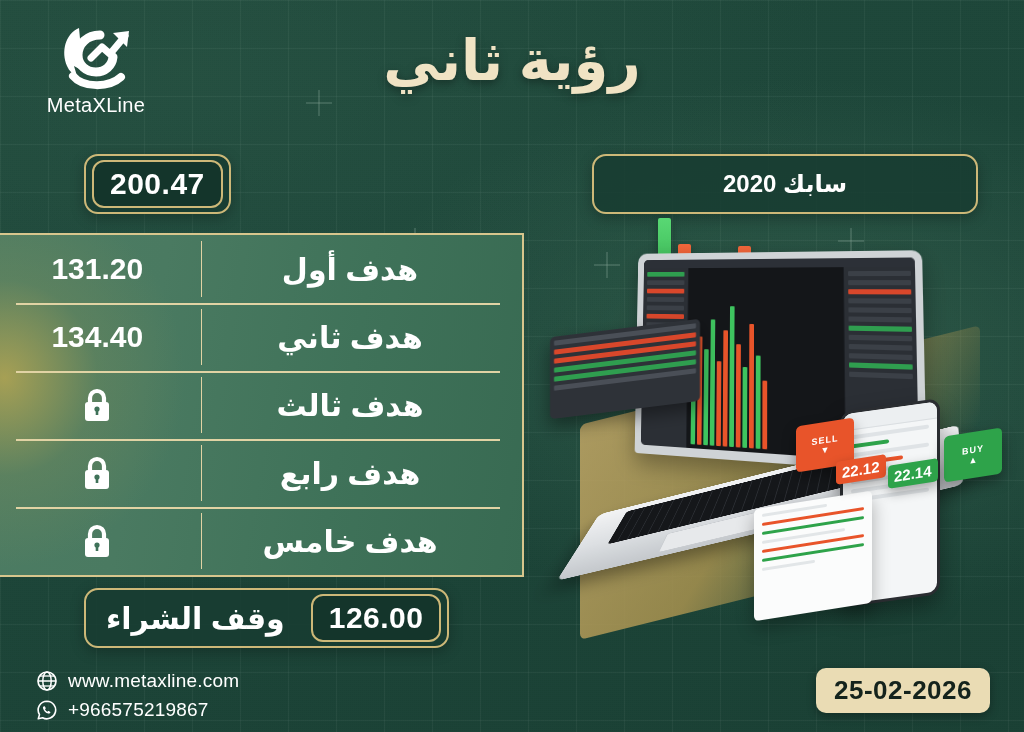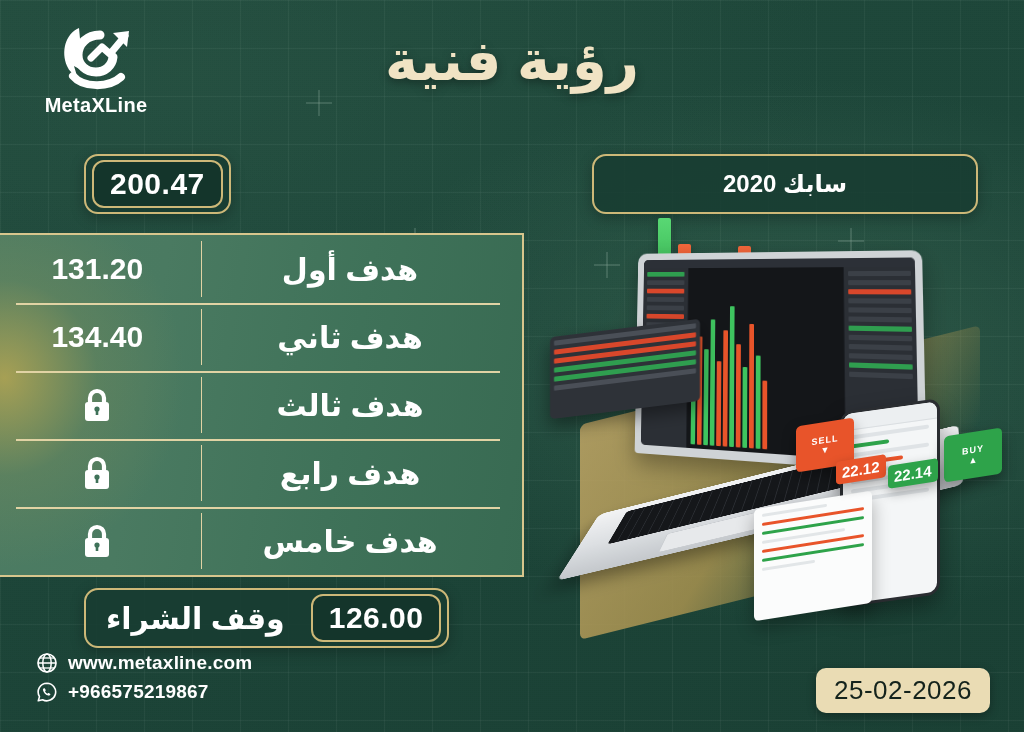--- a/index.html
+++ b/index.html
@@ -216,7 +216,7 @@
     <div class="logo-text">MetaXLine</div>
   </div>
 
-  <div class="title">رؤية فنية</div>
+  <div class="title">رؤية ثاني</div>
 
   <div class="pill" id="symbol-box">
     <span class="label">سابك 2020</span>

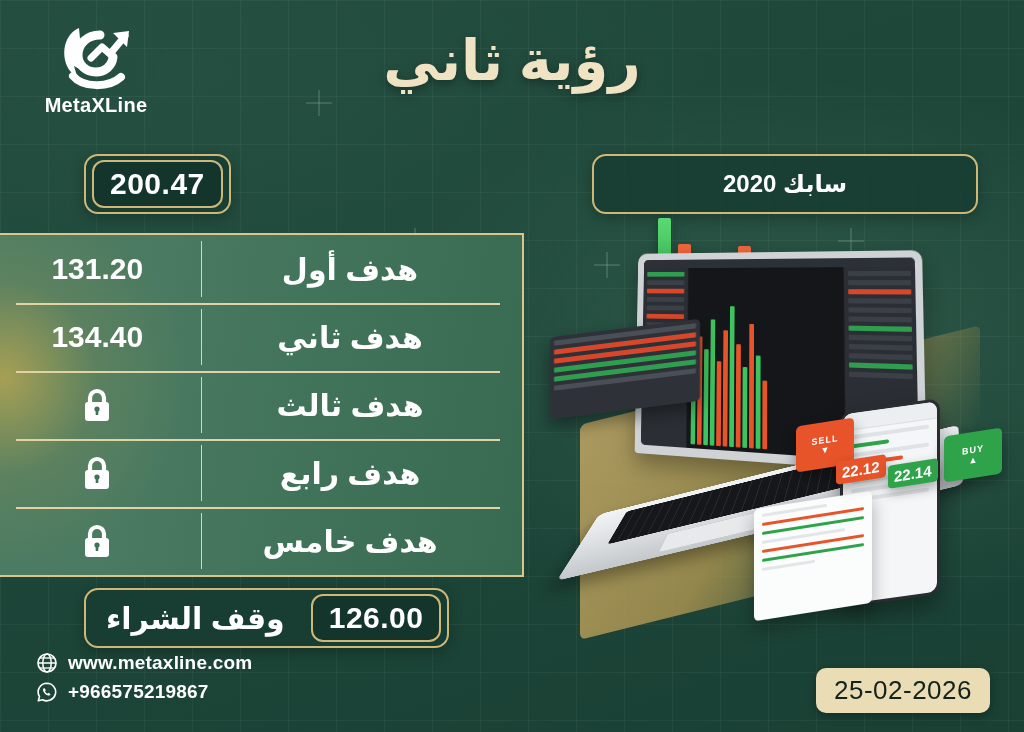--- a/index.html
+++ b/index.html
@@ -39,7 +39,7 @@
   .logo{position:absolute;left:36px;top:22px;width:120px;text-align:center;}
   .logo svg{display:block;margin:0 auto;}
   .logo-text{
-    color:#ffffff;font-weight:bold;font-size:20px;letter-spacing:.3px;margin-top:2px;
+    color:#ffffff;font-weight:normal;font-size:20px;letter-spacing:.3px;margin-top:2px;
   }
   
   .title{

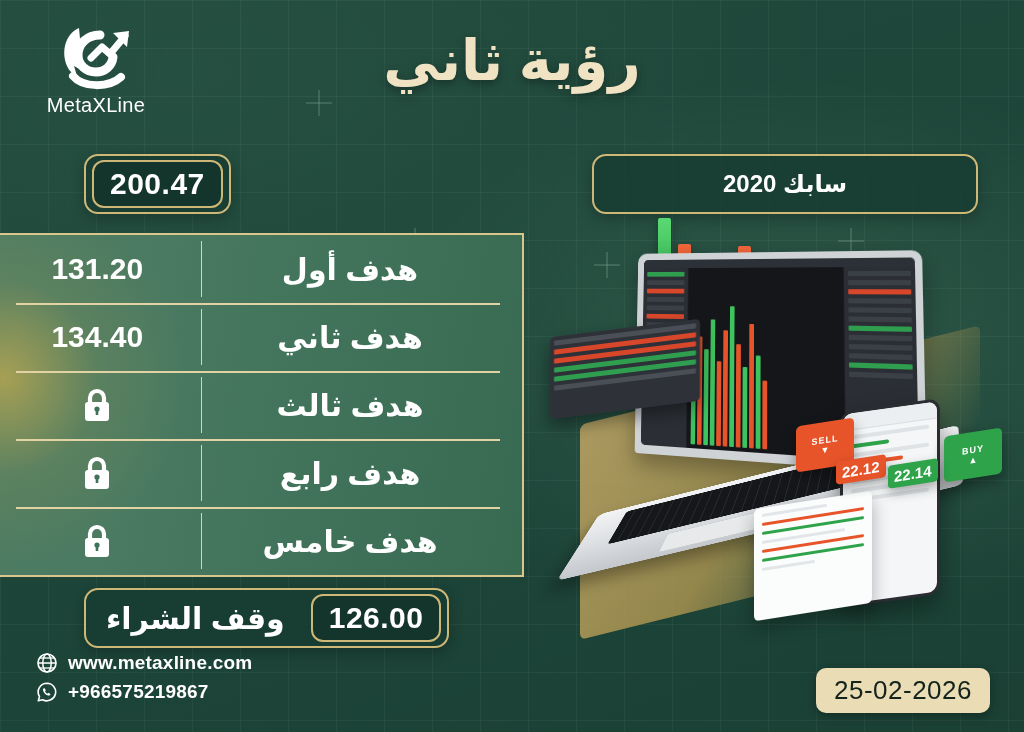--- a/index.html
+++ b/index.html
@@ -99,7 +99,7 @@
   .lock{display:inline-block;}
 
   
-  .contact{position:absolute;left:36px;top:652px;color:#ffffff;font-weight:bold;}
+  .contact{position:absolute;left:36px;top:670px;color:#ffffff;}
   .crow{display:flex;align-items:center;gap:10px;margin-bottom:7px;}
   .crow .ctext{font-size:19px;letter-spacing:.2px;}
   .date-badge{

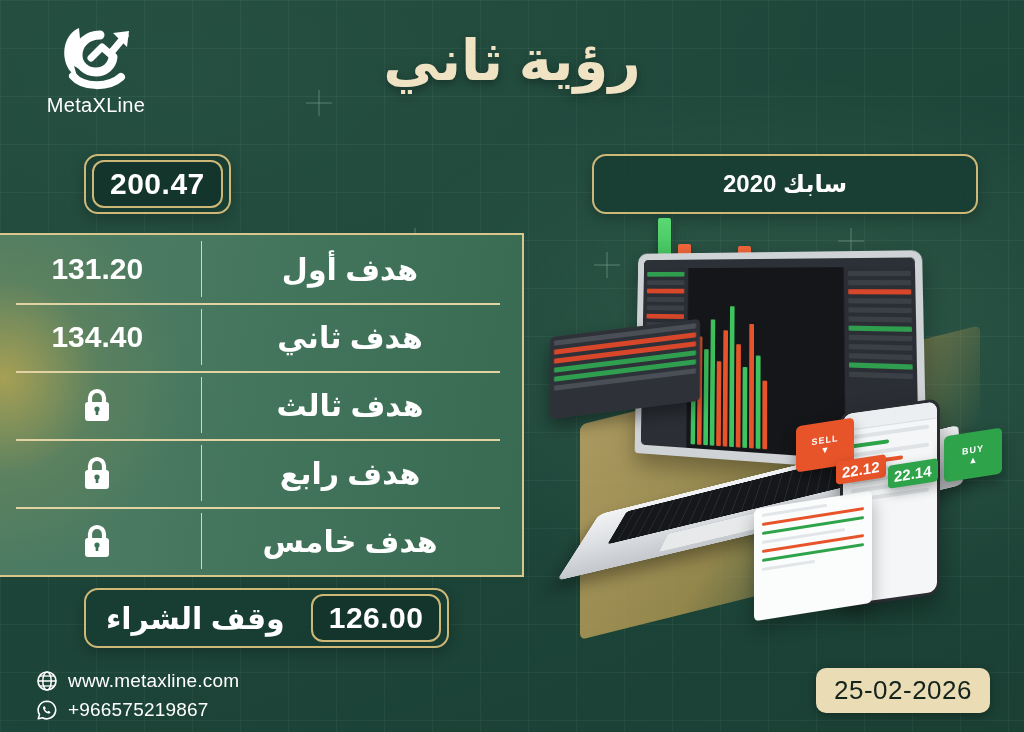--- a/index.html
+++ b/index.html
@@ -105,7 +105,7 @@
   .date-badge{
     position:absolute;right:34px;top:668px;
     background:#eadcb4;color:#14231c;border-radius:10px;
-    font-size:26px;font-weight:normal;padding:7px 18px;letter-spacing:.5px;
+    font-size:26px;font-weight:bold;padding:7px 18px;letter-spacing:.5px;
     box-shadow:0 3px 10px rgba(0,0,0,.3);
   }
 

